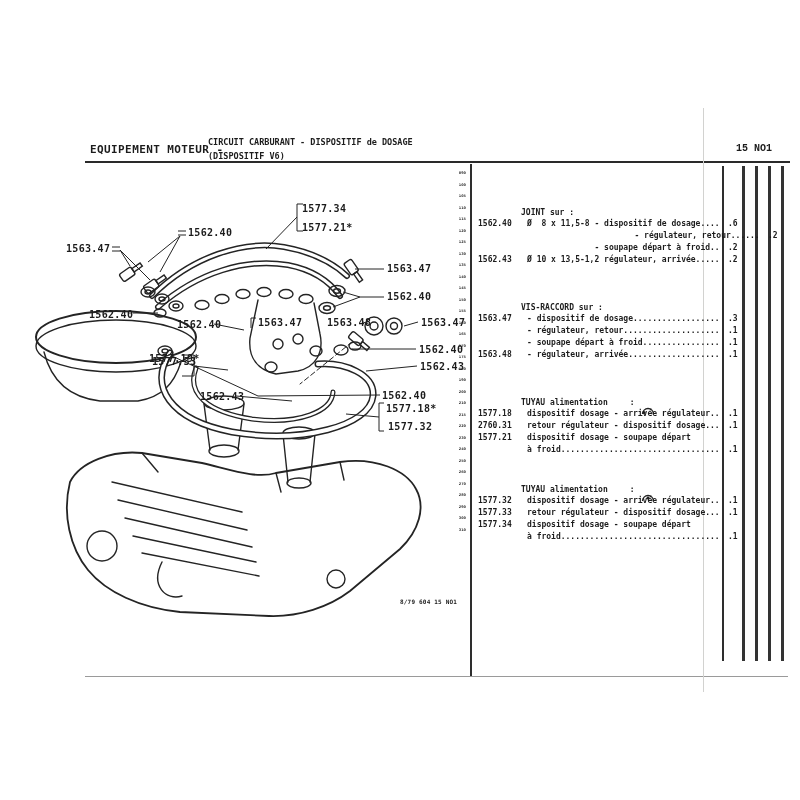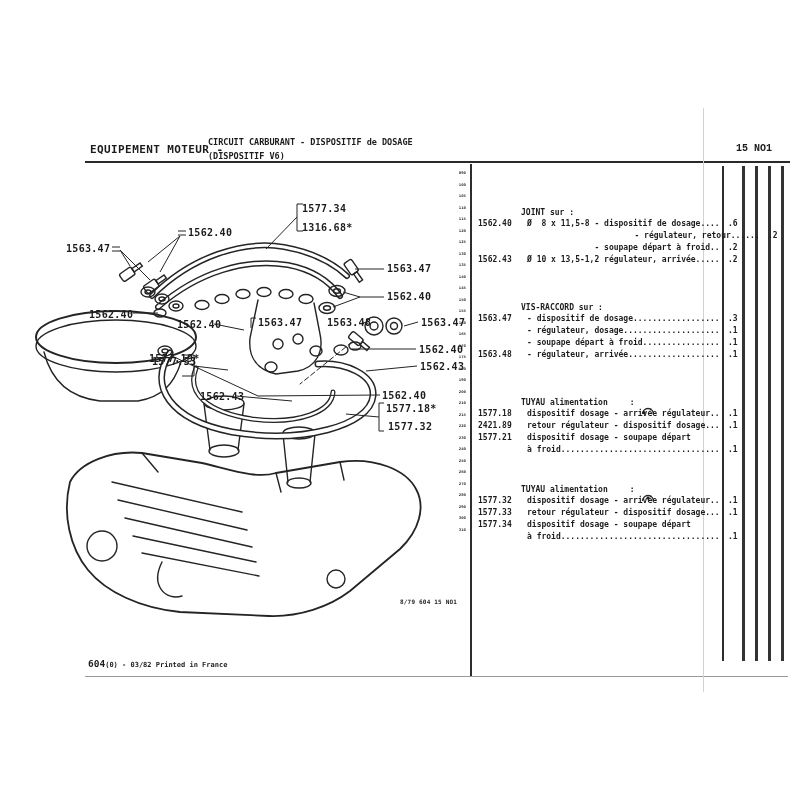--- a/index.html
+++ b/index.html
@@ -169,7 +169,7 @@
   </svg>
 
   <div class="callout" style="left:302px;top:203px;">1577.34</div>
-  <div class="callout" style="left:302px;top:222px;">1316.68*</div>
+  <div class="callout" style="left:302px;top:222px;">1577.21*</div>
   <div class="callout" style="left:188px;top:227px;">1562.40</div>
   <div class="callout" style="left:66px;top:243px;">1563.47</div>
   <div class="callout" style="left:387px;top:263px;">1563.47</div>

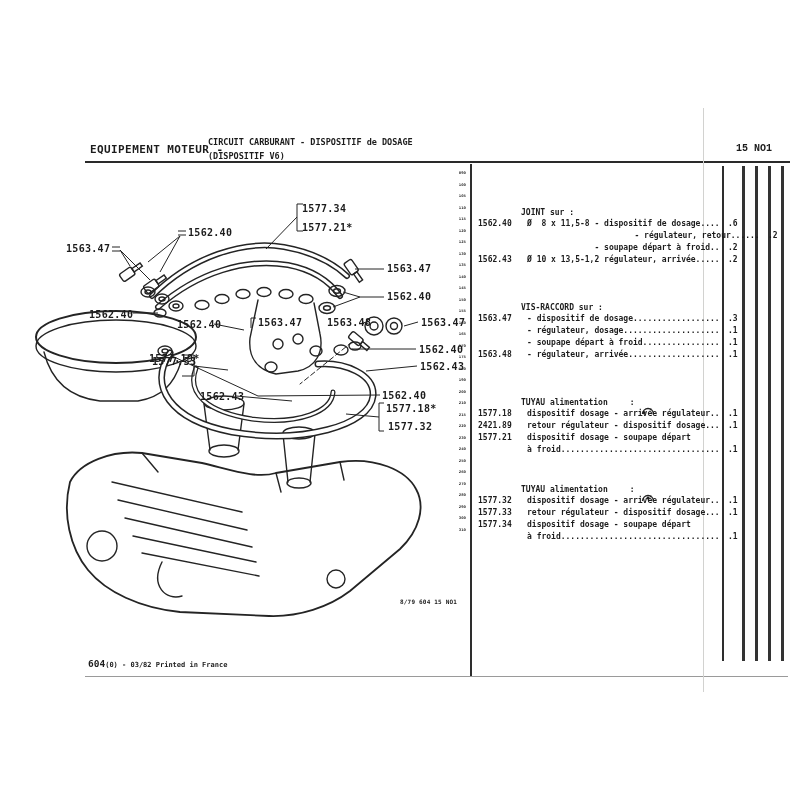--- a/index.html
+++ b/index.html
@@ -257,7 +257,7 @@
   </div>
   <div class="prow" style="top:326px;">
     <span class="ref"></span>
-    <span class="desc">- régulateur, dosage....................</span>
+    <span class="desc">- régulateur, retour....................</span>
     <span class="qty">.1</span>
   </div>
   <div class="prow" style="top:338px;">

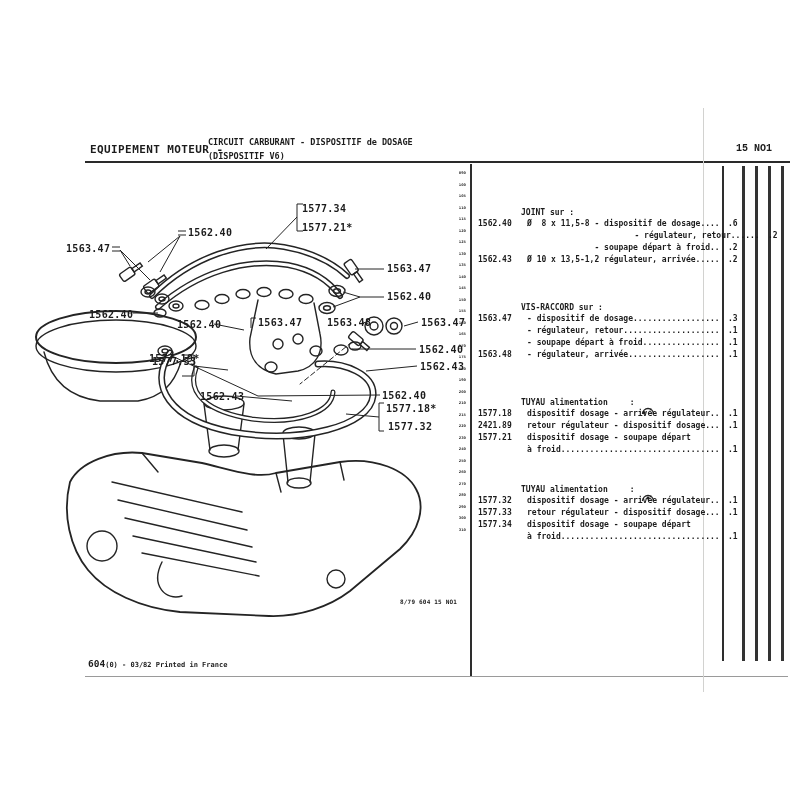--- a/index.html
+++ b/index.html
@@ -287,7 +287,7 @@
     <span class="qty">.1</span>
   </div>
   <div class="prow" style="top:421px;">
-    <span class="ref">2421.89</span>
+    <span class="ref">2760.31</span>
     <span class="desc">retour régulateur - dispositif dosage...</span>
     <span class="qty">.1</span>
   </div>

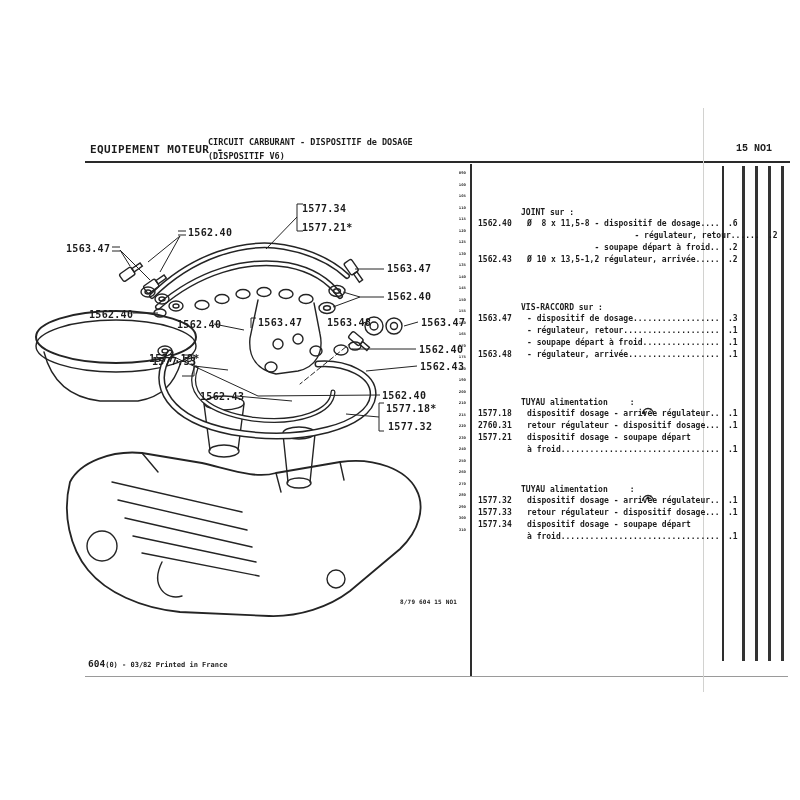--- a/index.html
+++ b/index.html
@@ -334,9 +334,6 @@
   </div>
 
   <div class="f-print">8/79 604  15 NO1</div>
-  <div class="f-doc">
-    <span class="b">604</span><span class="r">(0) - 03/82 Printed in France</span>
-  </div>
 
 </div>
 

